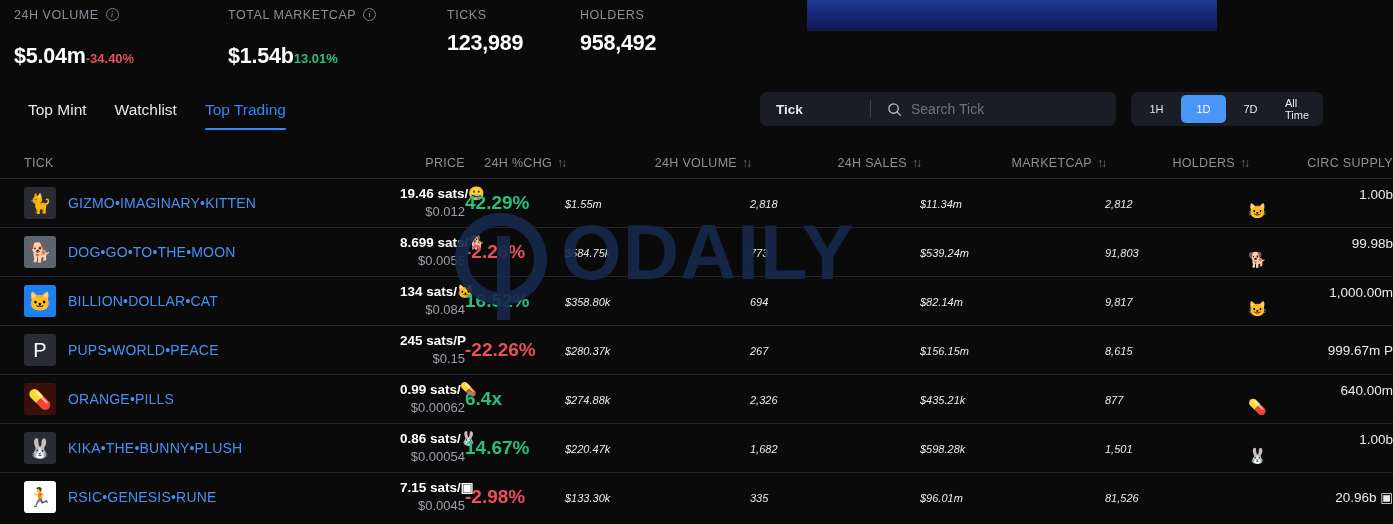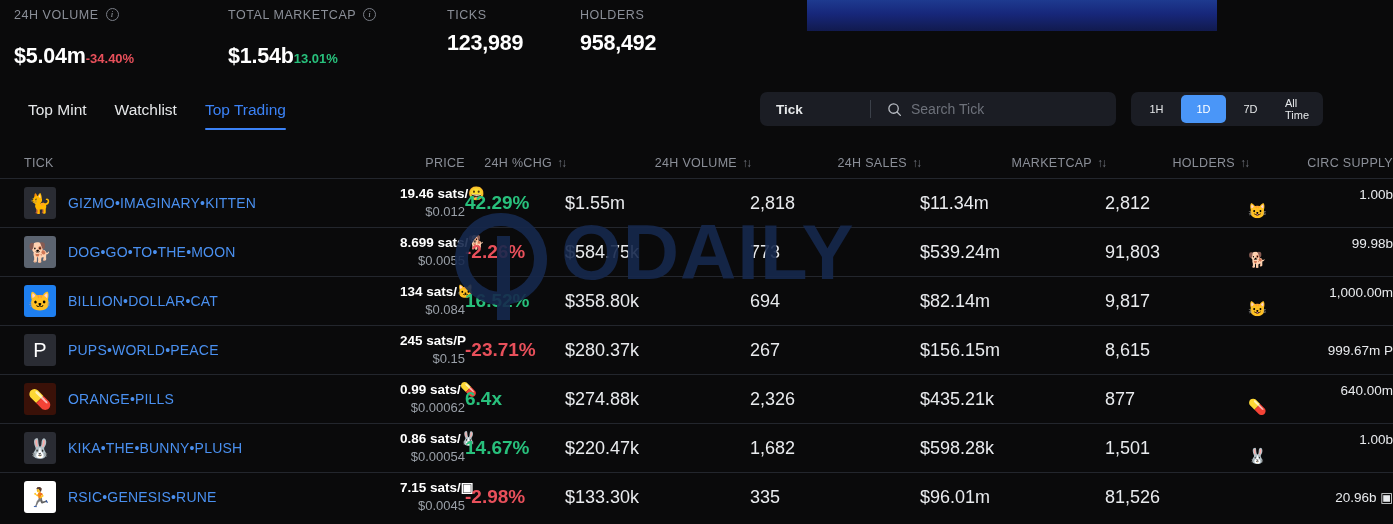--- a/index.html
+++ b/index.html
@@ -122,7 +122,7 @@
   .price-sats { font-size: 13.5px; font-weight: bold; color: #ffffff; white-space: nowrap; }
   .price-usd  { font-size: 13px; color: #9aa0a8; }
   .chg { font-size: 19px; font-weight: bold; }
-  .num { font-size: 18px; color: #e9ebee; white-space: nowrap; }
+  .num { font-size: 11px; color: #e9ebee; white-space: nowrap; font-style: italic; }
   .supply-val { font-size: 13.5px; color: #e9ebee; white-space: nowrap; display:flex; align-items:center; gap:5px; justify-content: flex-end;}
 
   

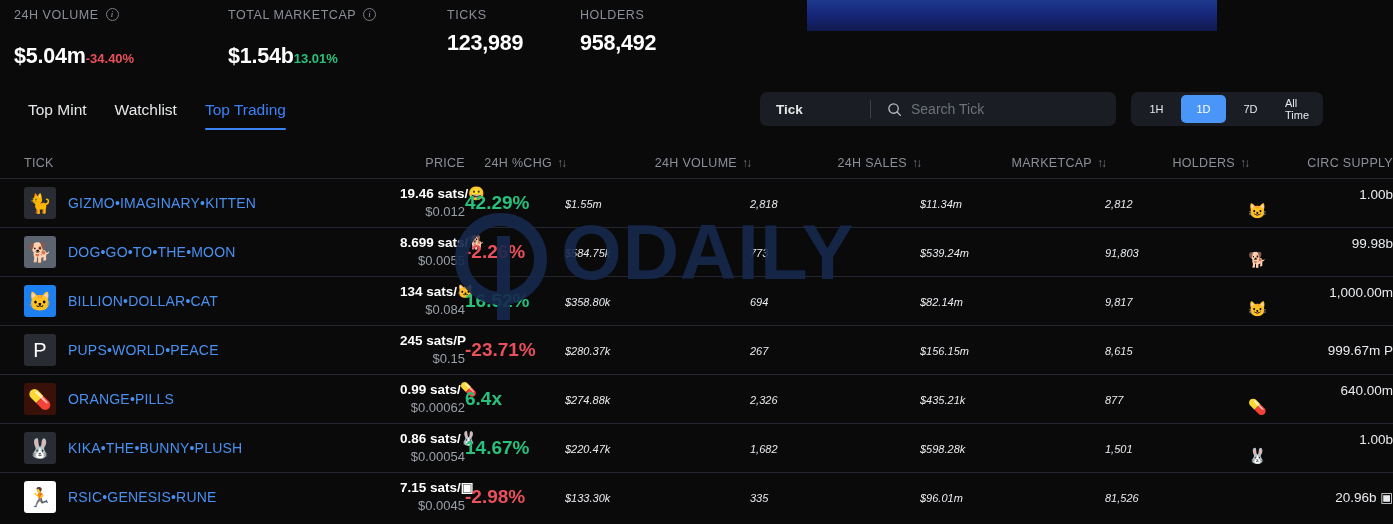--- a/index.html
+++ b/index.html
@@ -314,7 +314,7 @@
               <div class="price-usd">$0.15</div>
             </div>
           </div>
-          <div class="c-chg"><span class="chg neg">-23.71%</span></div>
+          <div class="c-chg"><span class="chg neg">-22.26%</span></div>
           <div class="c-vol"><span class="num">$280.37k</span></div>
           <div class="c-sales"><span class="num">267</span></div>
           <div class="c-mcap"><span class="num">$156.15m</span></div>

